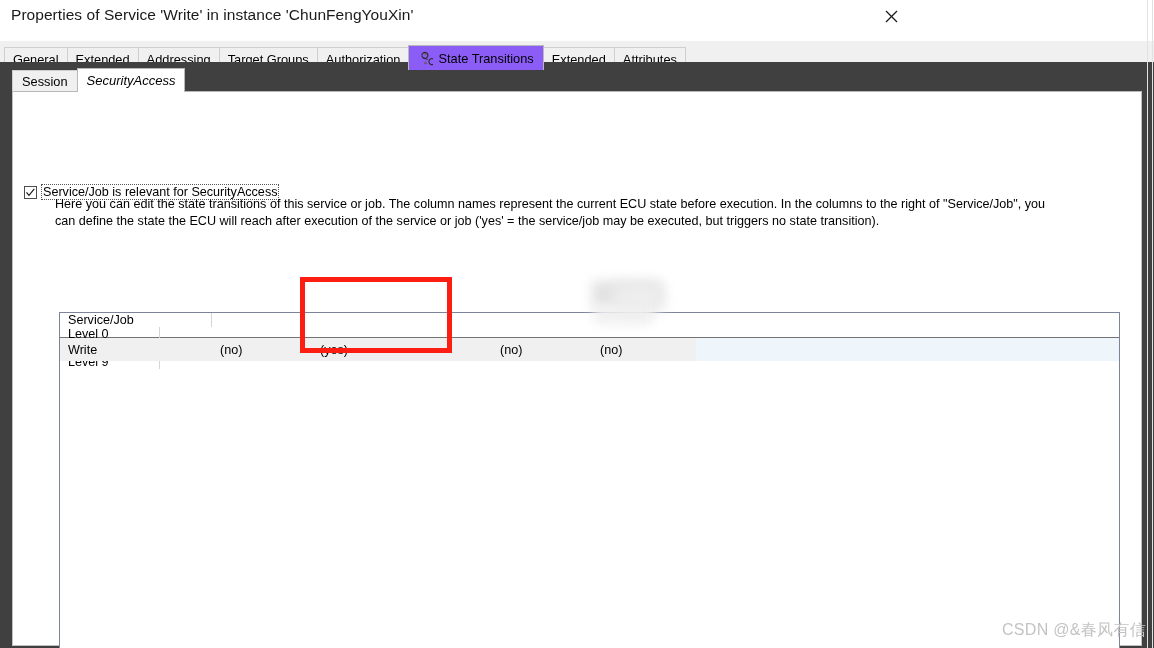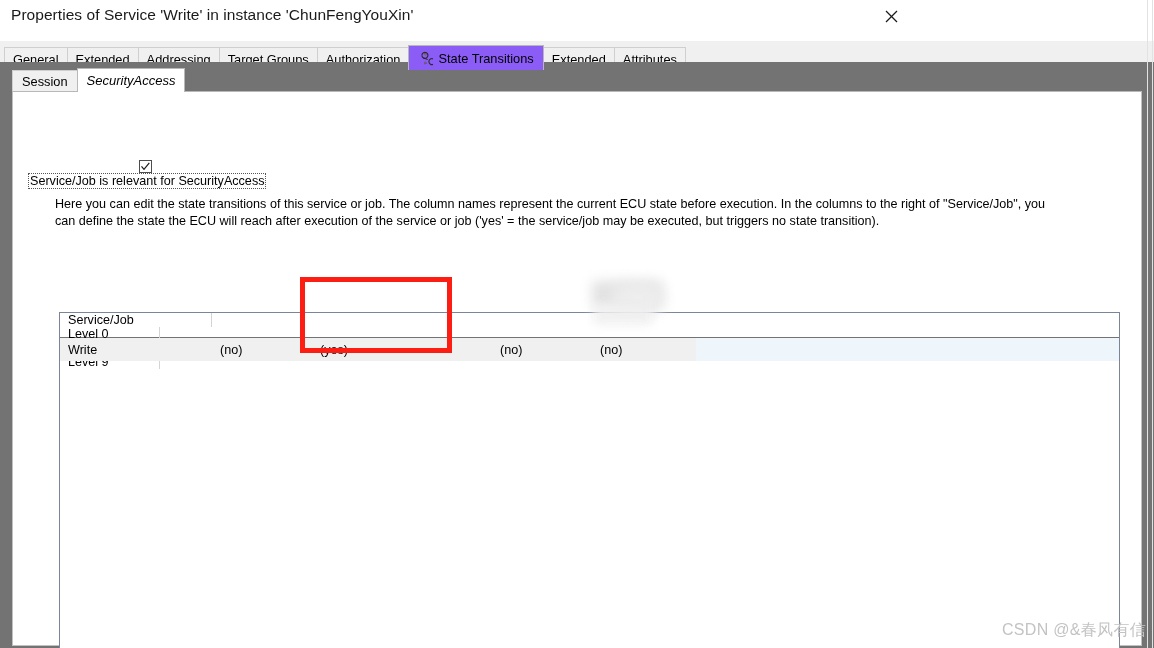--- a/index.html
+++ b/index.html
@@ -98,7 +98,7 @@
     top: 62px;
     width: 1154px;
     height: 586px;
-    background: #737373;
+    background: #404040;
   }
 
   

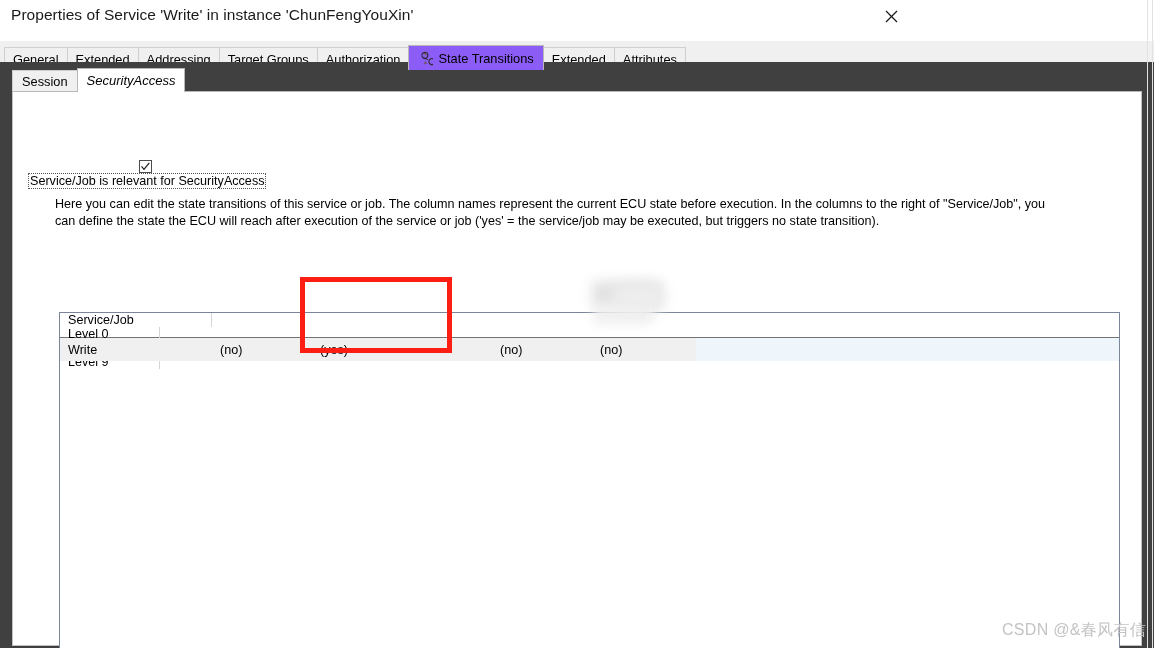--- a/index.html
+++ b/index.html
@@ -147,10 +147,9 @@
   .chk-row {
     position: absolute;
     left: 11px;
-    top: 68px;
-    display: flex;
-    align-items: center;
-    flex-direction: column;
+    top: 92px;
+    display: flex;
+    align-items: center;
   }
   .chk-box {
     width: 13px;

